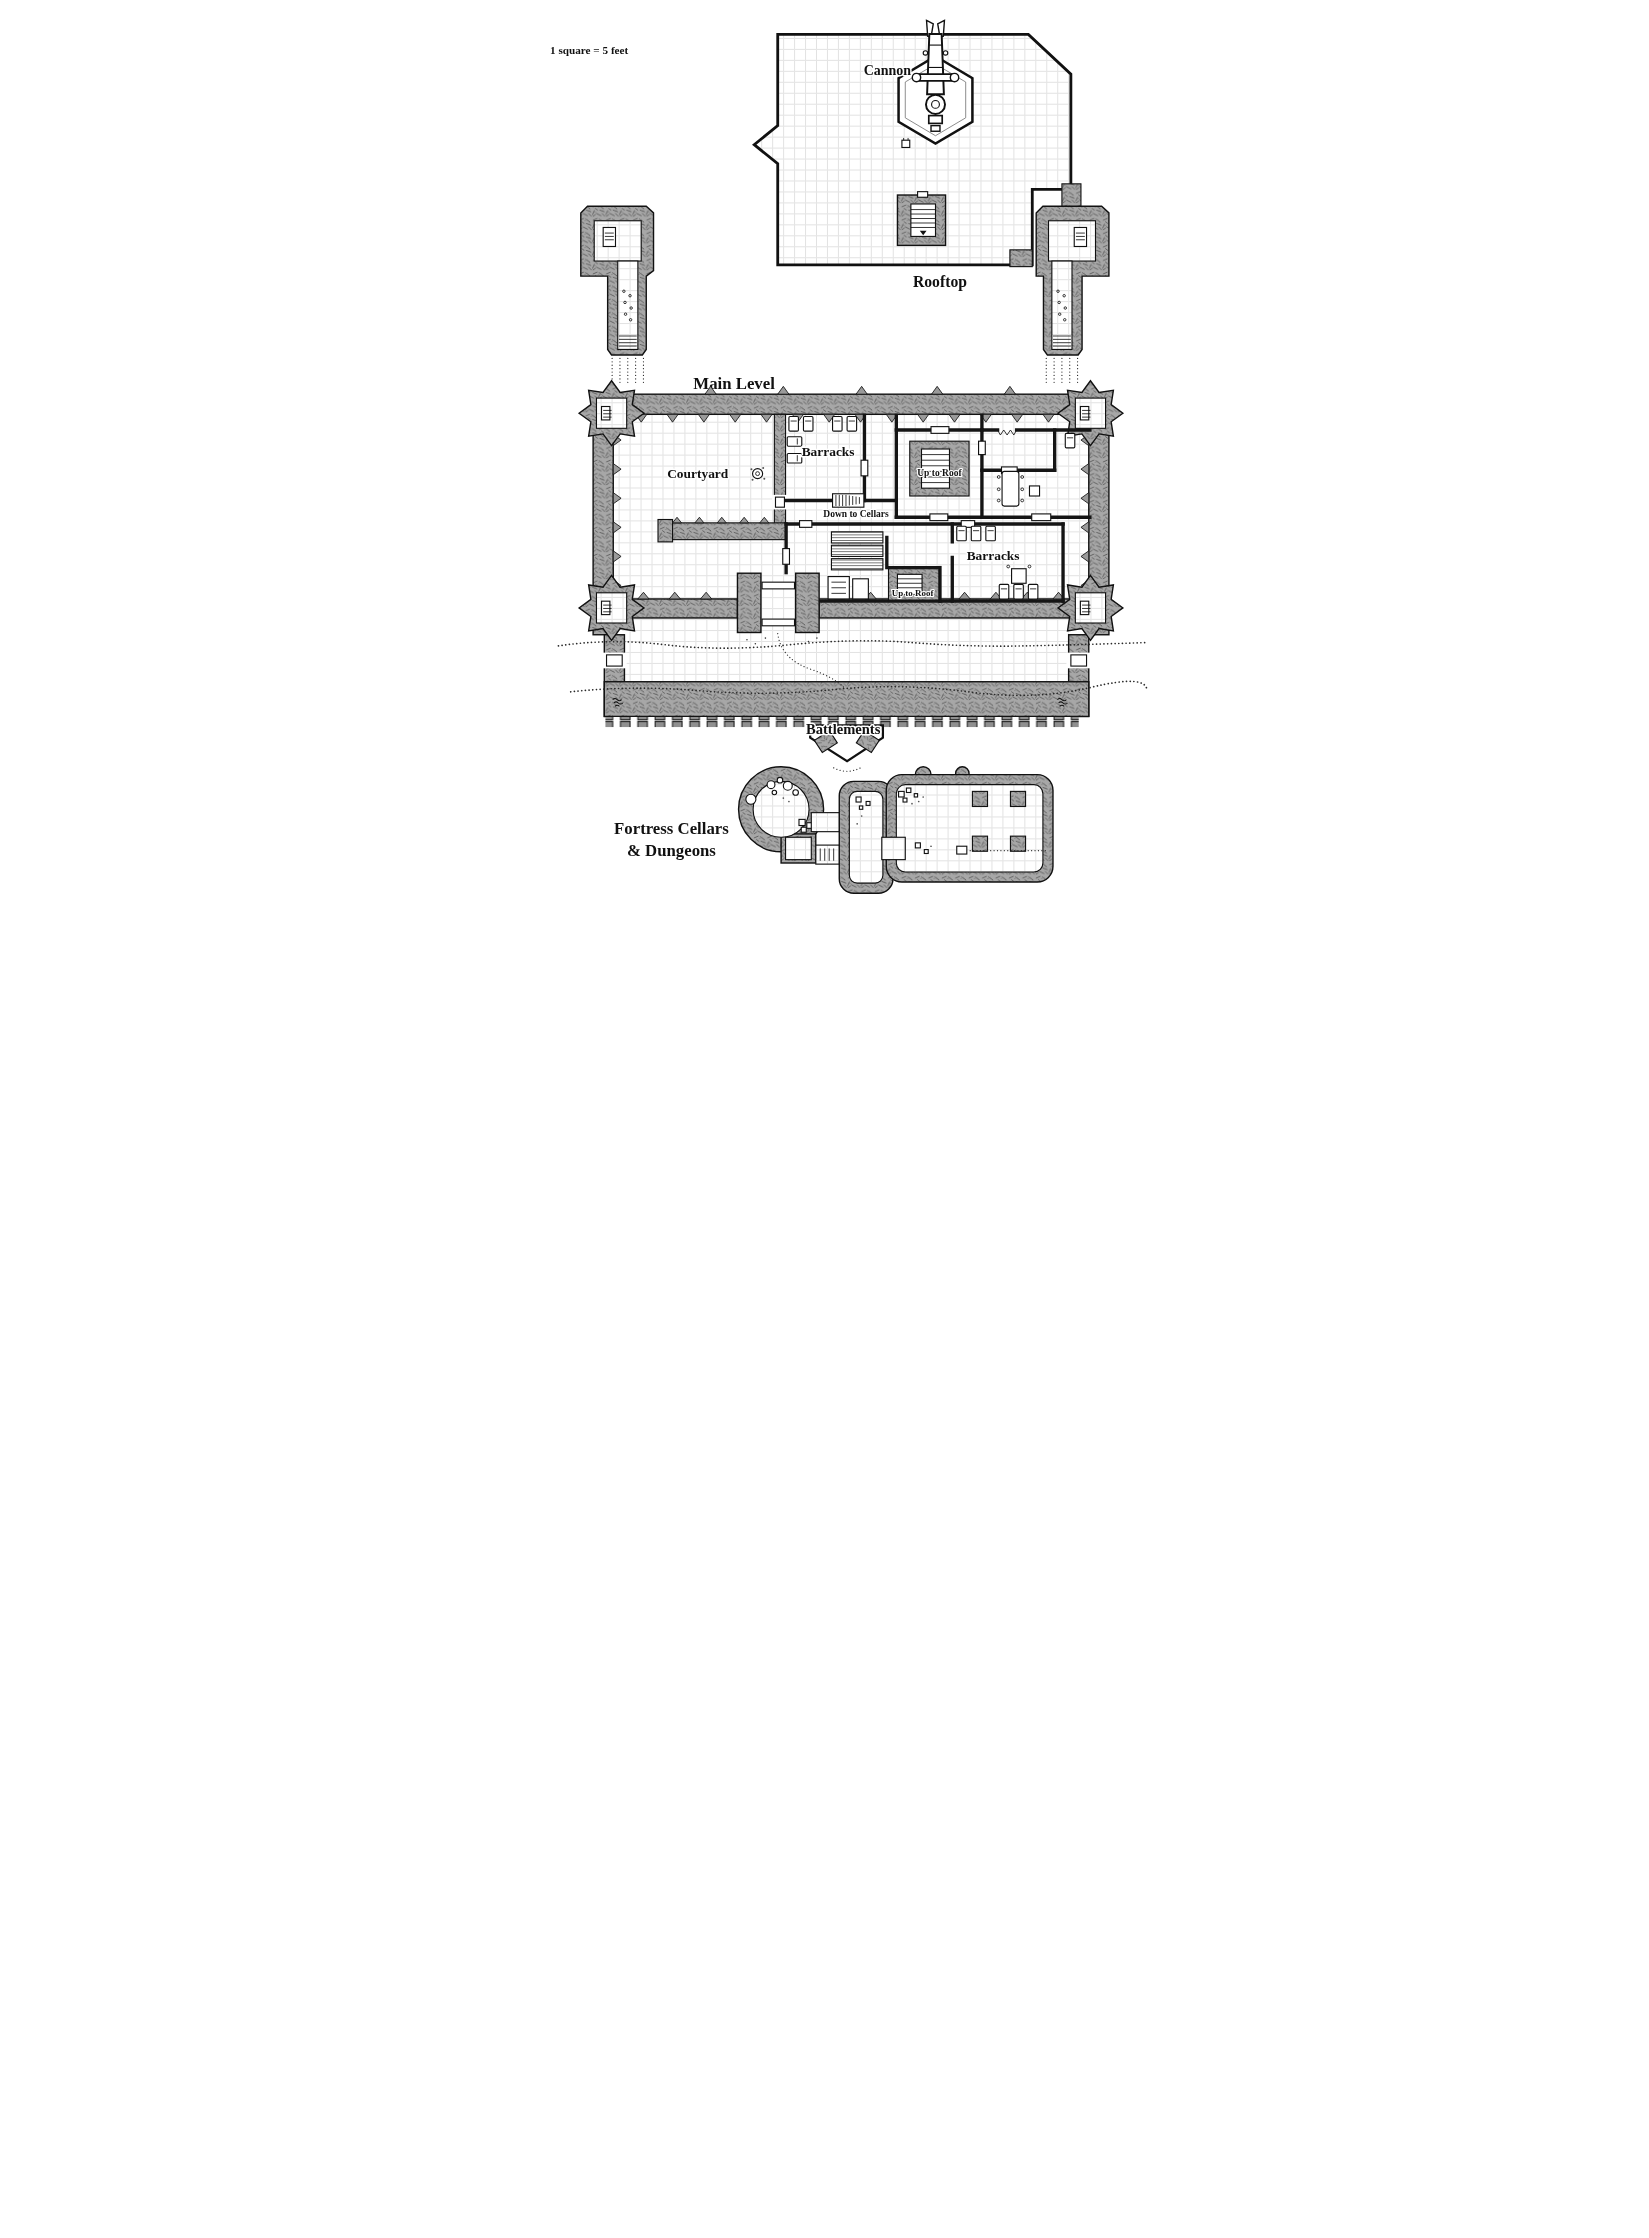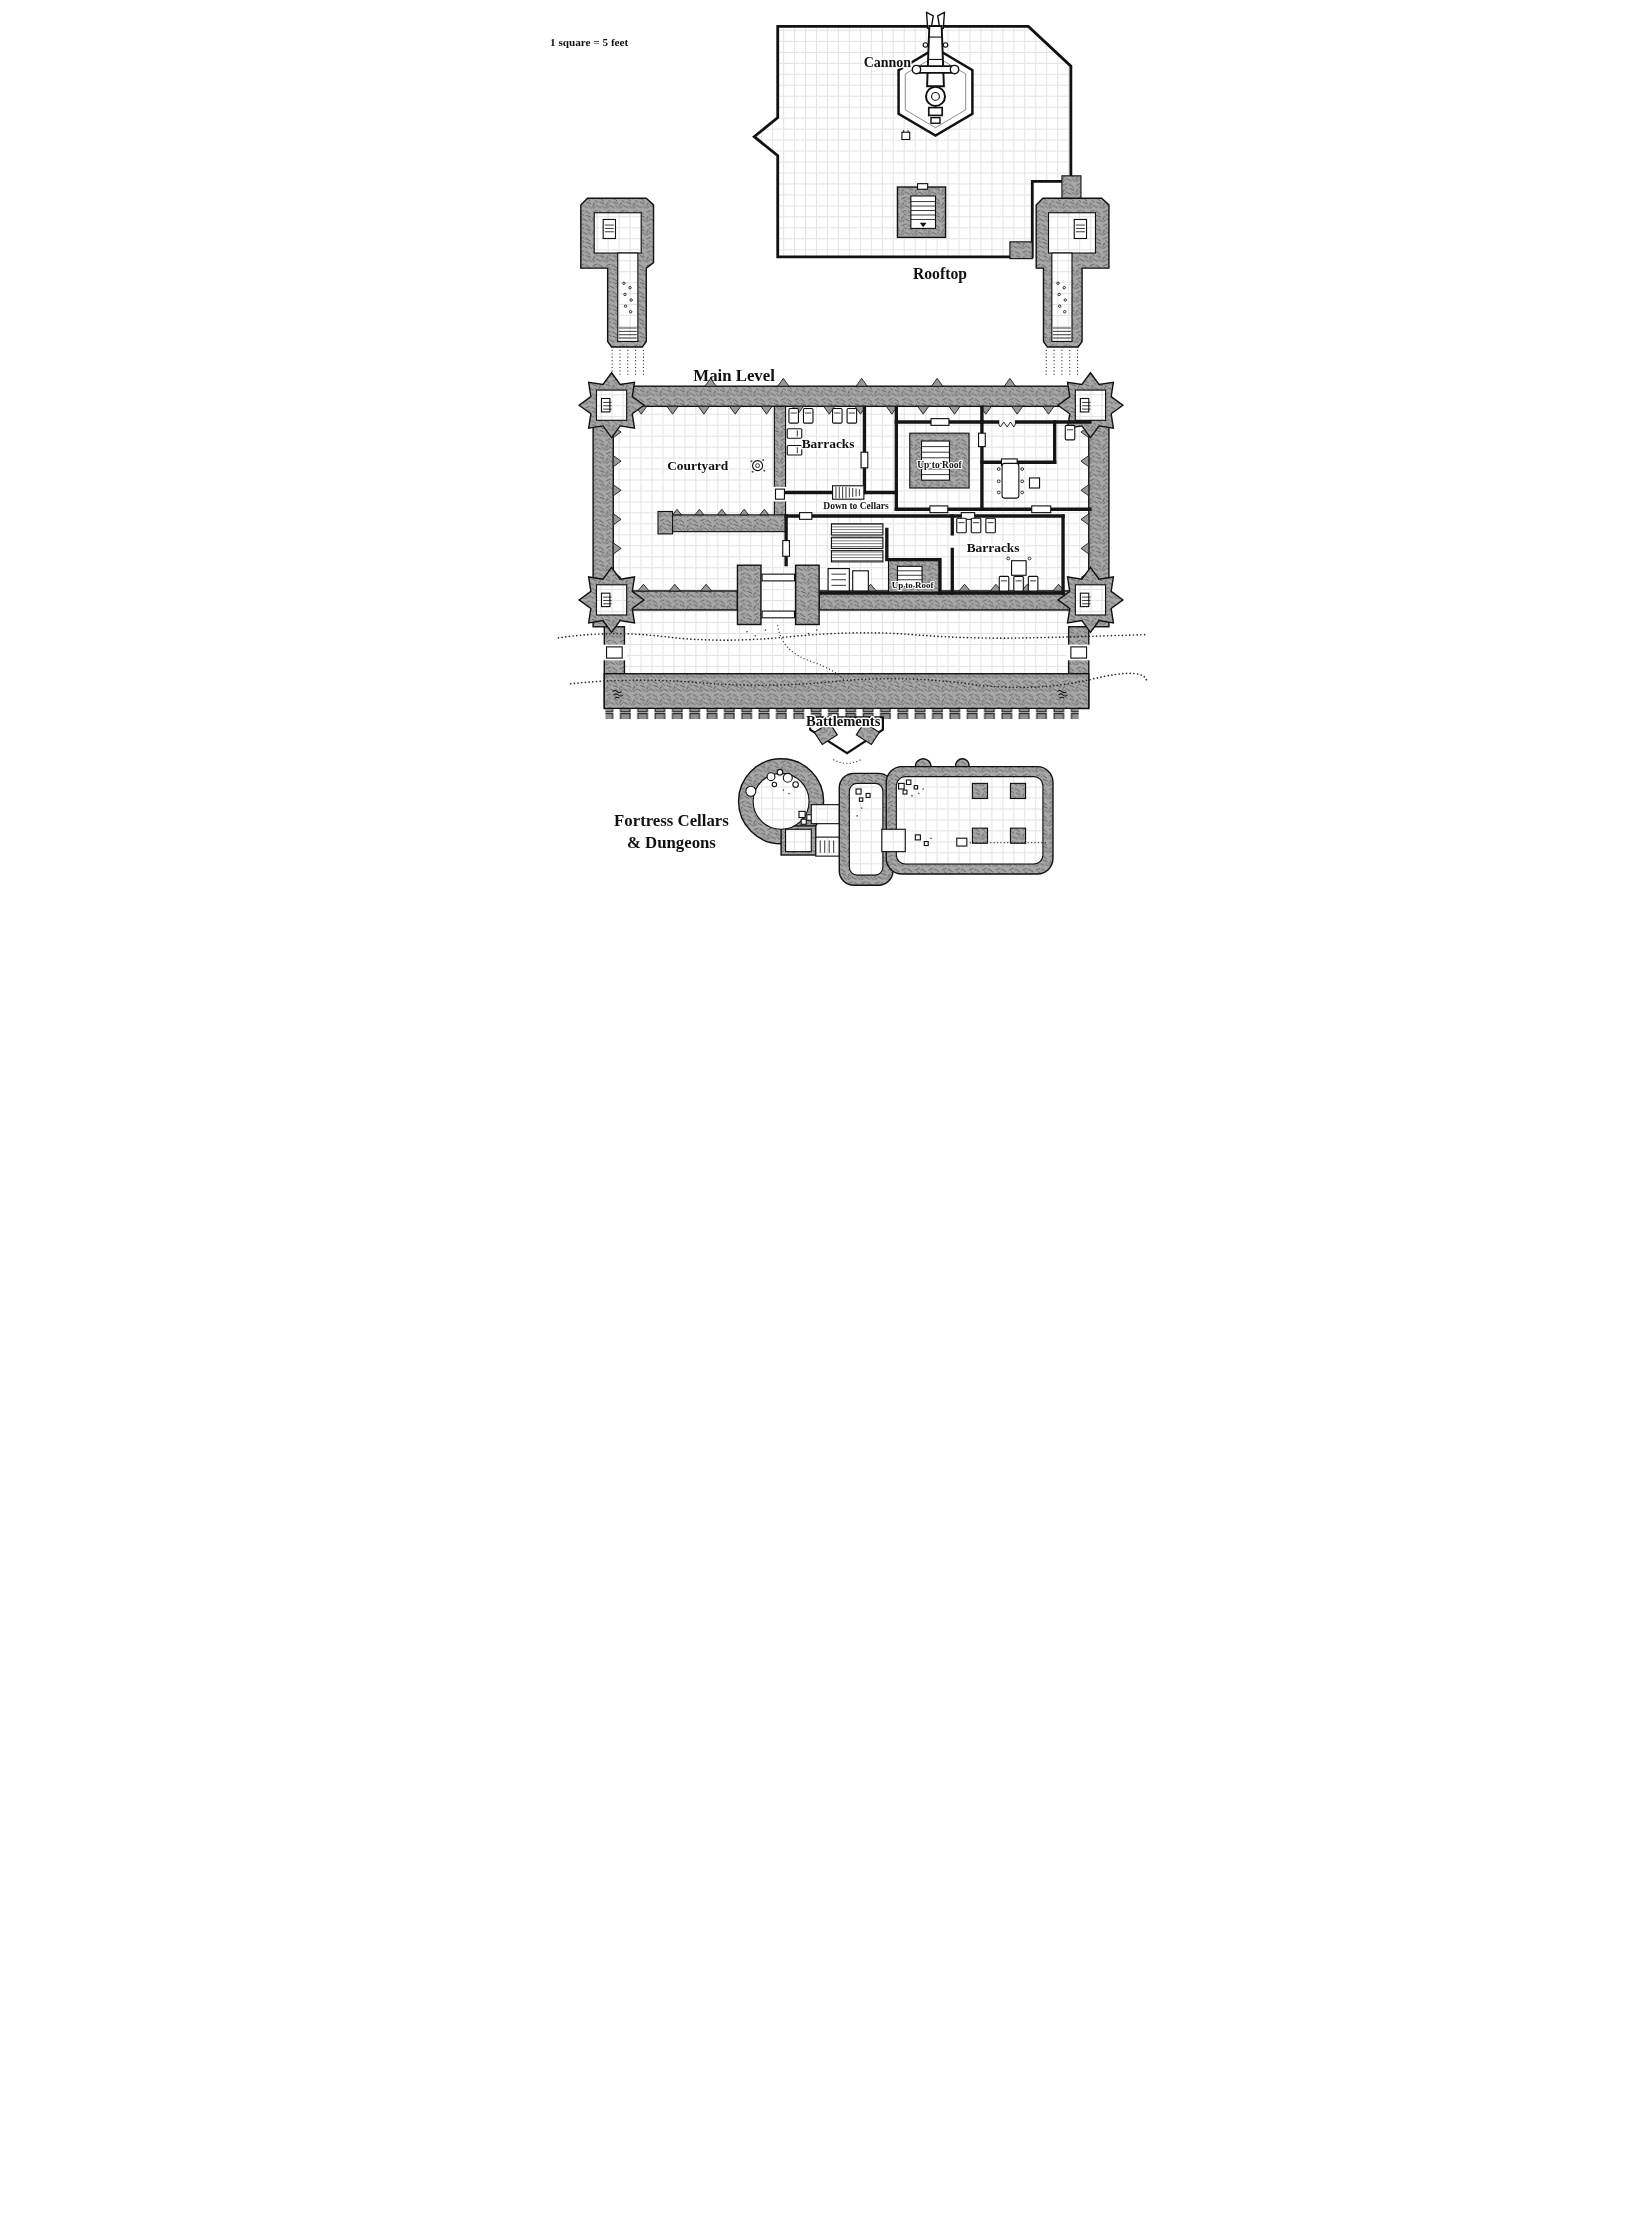--- a/index.html
+++ b/index.html
@@ -3,7 +3,7 @@
 <meta charset="utf-8">
 <style>
   html,body{margin:0;padding:0;background:#ffffff;}
-  .map-wrap{width:100%;max-width:654px;margin:8px auto;}
+  .map-wrap{width:100%;max-width:654px;margin:16px auto;}
   svg{display:block;width:100%;height:auto;}
   .wall{fill:url(#rubble);stroke:#111;stroke-width:2.5;}
   .wall-thin{fill:url(#rubble);stroke:#111;stroke-width:2;}

